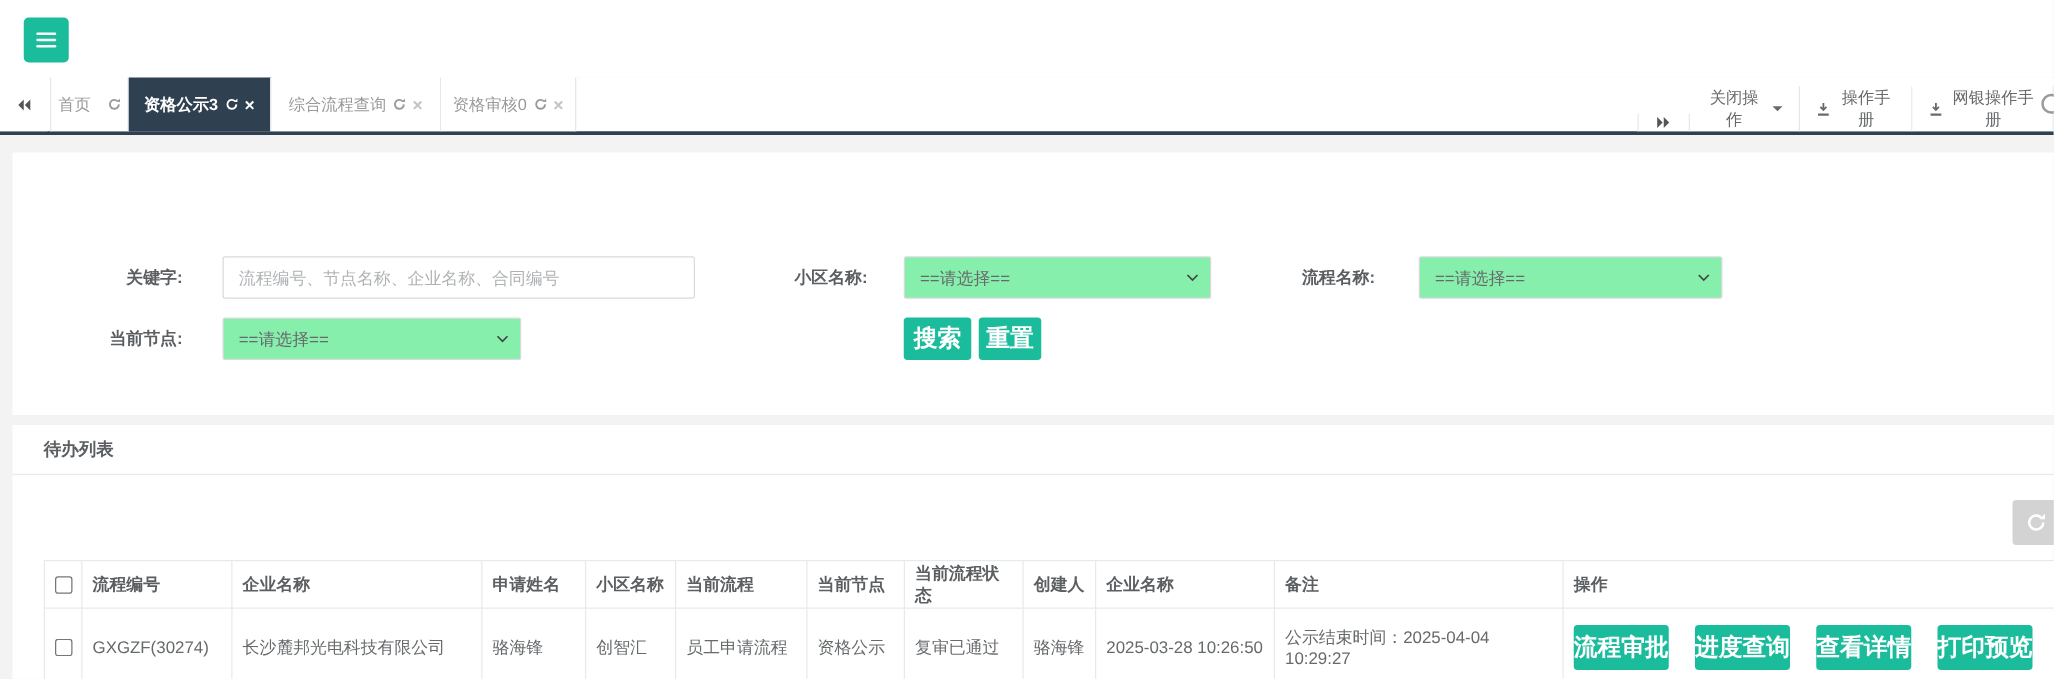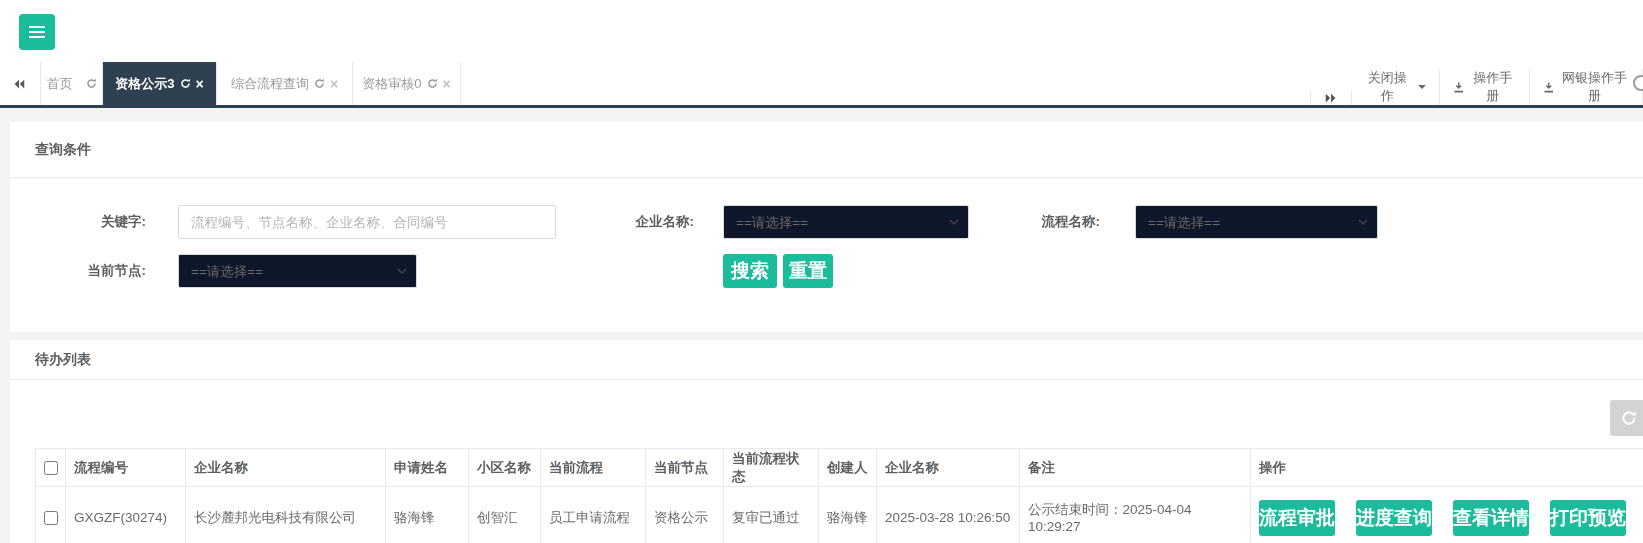--- a/index.html
+++ b/index.html
@@ -180,7 +180,6 @@
 </div>
 
 <div class="panel panel-query">
-  <div class="panel-heading">查询条件</div>
 
   <label class="f-label lbl-keyword">关键字:</label>
   <input class="f-input inp-keyword" type="text" placeholder="流程编号、节点名称、企业名称、合同编号" style="">

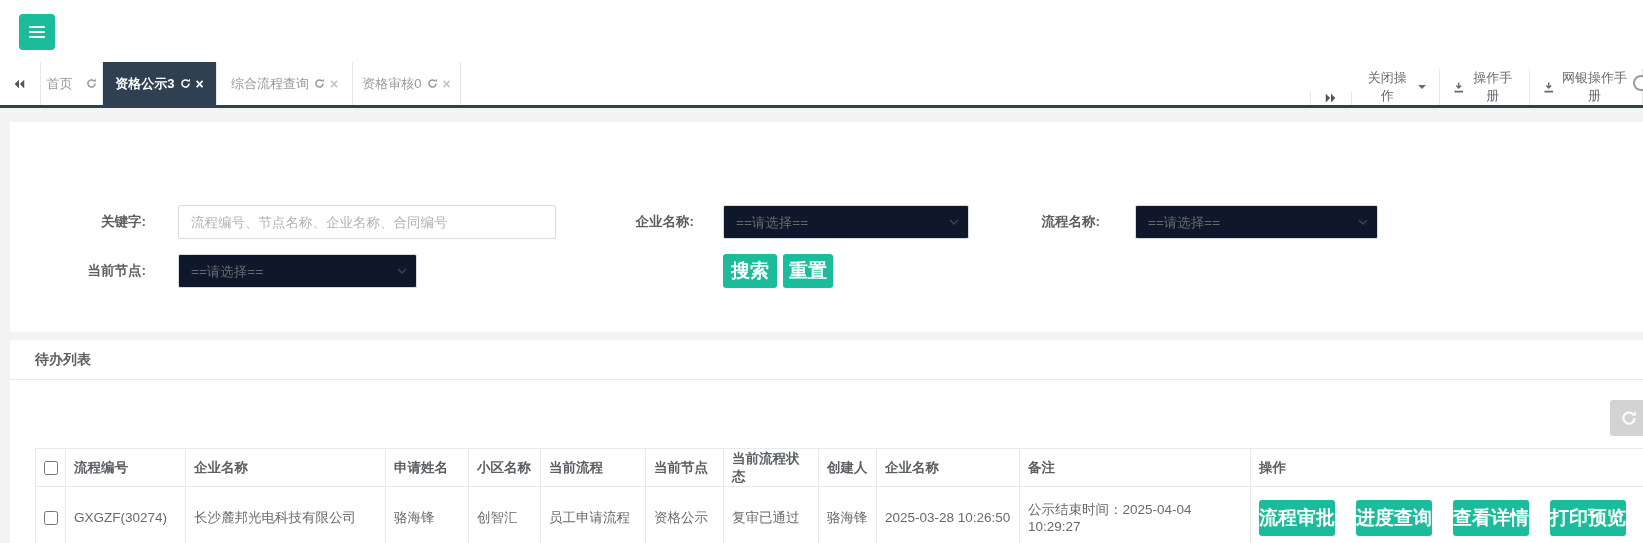--- a/index.html
+++ b/index.html
@@ -184,7 +184,7 @@
   <label class="f-label lbl-keyword">关键字:</label>
   <input class="f-input inp-keyword" type="text" placeholder="流程编号、节点名称、企业名称、合同编号" style="">
 
-  <label class="f-label lbl-community">企业名称:</label>
+  <label class="f-label lbl-community">小区名称:</label>
   <div class="sel-wrap sel-community">
     <select>
       <option>==请选择==</option>

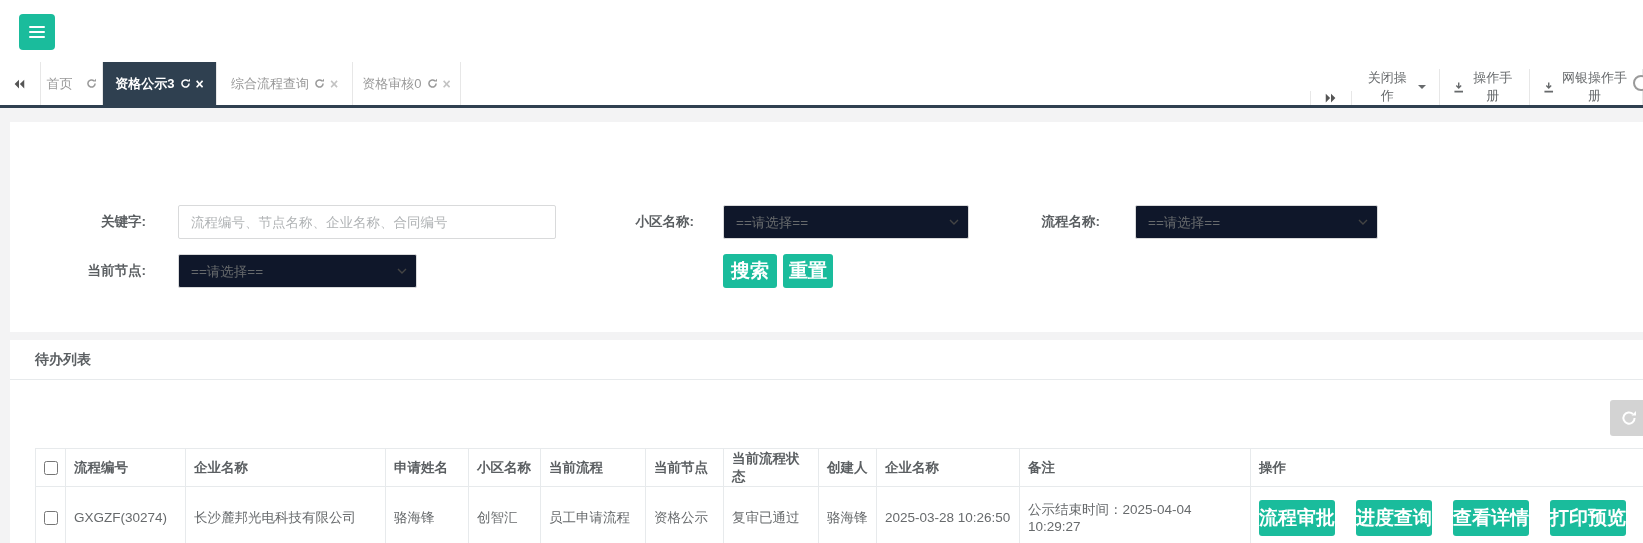--- a/index.html
+++ b/index.html
@@ -59,7 +59,7 @@
   .f-input::placeholder { color:#b0b3b5; }
   .sel-wrap { position:absolute; height:34px; }
   .sel-wrap select { width:100%; height:100%; border:1px solid #d9dadb; border-radius:2px;
-    background:#0f172a; -webkit-appearance:none; appearance:none; padding:0 28px 0 12px;
+    background:#86efac; -webkit-appearance:none; appearance:none; padding:0 28px 0 12px;
     font-size:13.5px; color:#676a6c; font-family:inherit; cursor:pointer; }
   .sel-wrap svg { position:absolute; right:9px; top:11px; pointer-events:none; }
   .lbl-keyword { left:30px;  top:83px;  width:106px; }

